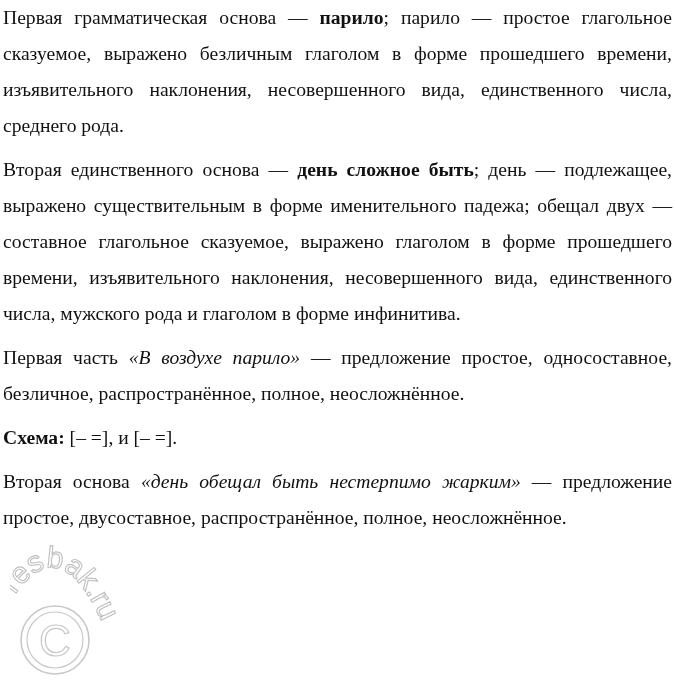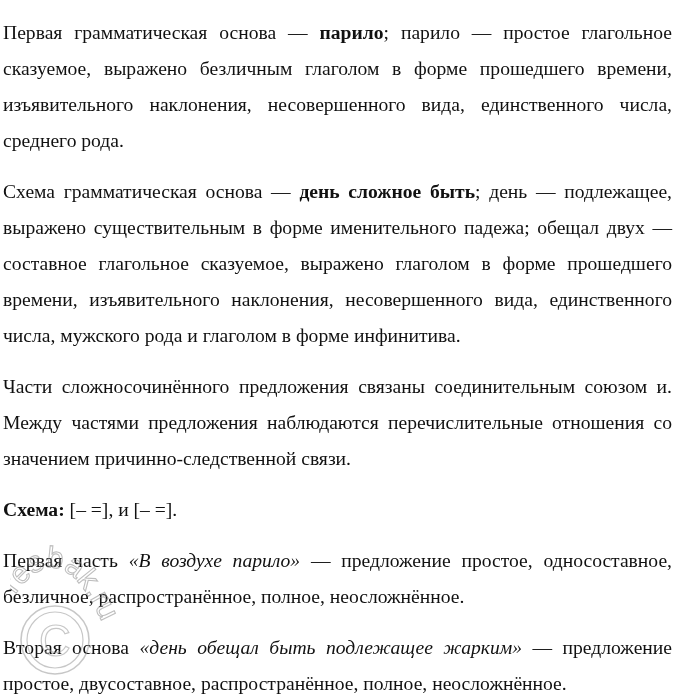--- a/index.html
+++ b/index.html
@@ -22,7 +22,7 @@
       width: 669px;
     }
     .para {
-      margin: 15px 0 8px 0;
+      margin: 0 0 8px 0;
       font-size: 19.6px;
       line-height: 36px;
       text-align: justify;

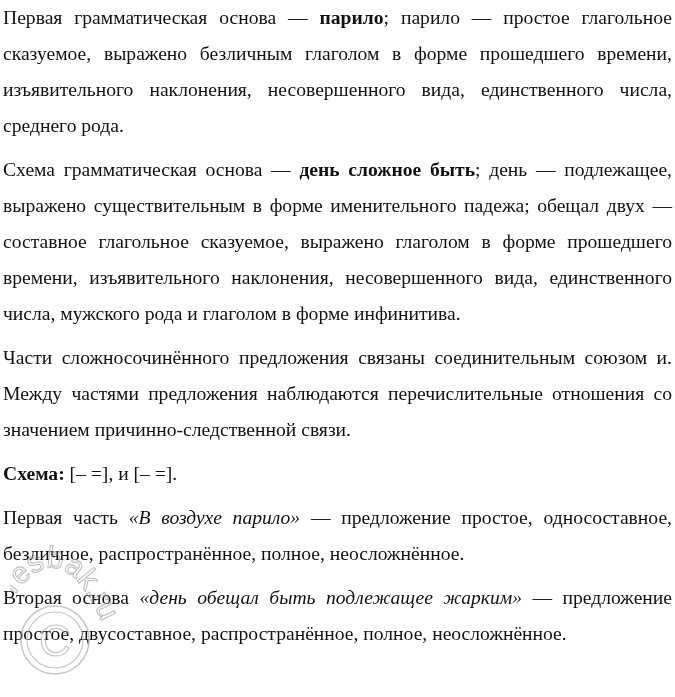--- a/index.html
+++ b/index.html
@@ -51,7 +51,7 @@
   </p>
 
   <p class="para">
-    <span>Схема грамматическая основа — </span><b>день сложное быть</b><span>; день — подлежащее, выражено существительным в форме именительного падежа; обещал двух — составное глагольное сказуемое, выражено глаголом в форме прошедшего времени, изъявительного наклонения, несовершенного вида, единственного числа, мужского рода и глаголом в форме инфинитива.</span>
+    <span>Вторая единственного основа — </span><b>день сложное быть</b><span>; день — подлежащее, выражено существительным в форме именительного падежа; обещал двух — составное глагольное сказуемое, выражено глаголом в форме прошедшего времени, изъявительного наклонения, несовершенного вида, единственного числа, мужского рода и глаголом в форме инфинитива.</span>
   </p>
 
 

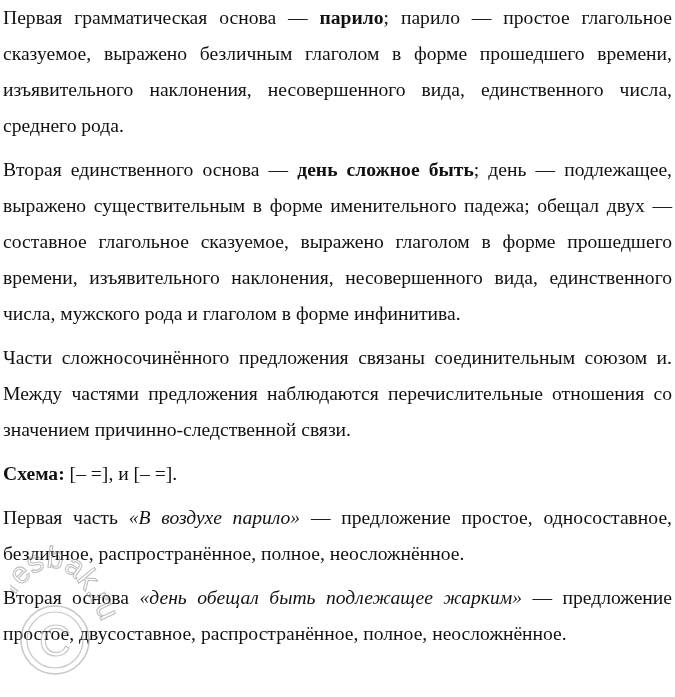--- a/index.html
+++ b/index.html
@@ -55,7 +55,6 @@
   </p>
 
 
-  <p class="para">Части сложносочинённого предложения связаны соединительным союзом и. Между частями предложения наблюдаются перечислительные отношения со значением причинно-следственной связи.</p>
 
   <p class="para">
     <span class="scheme-label">Схема:</span><span> [– =], и [– =].</span>

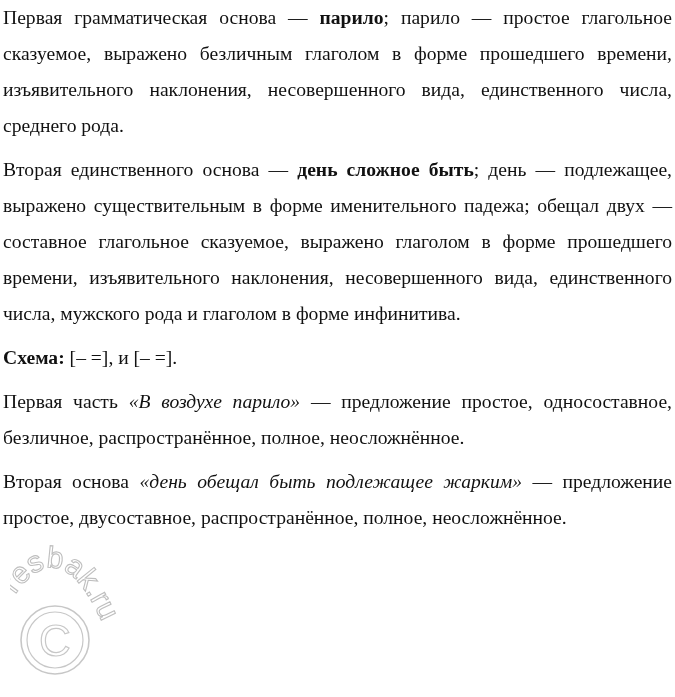--- a/index.html
+++ b/index.html
@@ -57,11 +57,11 @@
 
 
   <p class="para">
-    <span class="scheme-label">Схема:</span><span> [– =], и [– =].</span>
+    <span>Первая часть </span><span class="it">«В воздухе парило»</span><span> — предложение простое, односоставное, безличное, распространённое, полное, неосложнённое.</span>
   </p>
 
   <p class="para">
-    <span>Первая часть </span><span class="it">«В воздухе парило»</span><span> — предложение простое, односоставное, безличное, распространённое, полное, неосложнённое.</span>
+    <span class="scheme-label">Схема:</span><span> [– =], и [– =].</span>
   </p>
 
   <p class="para">

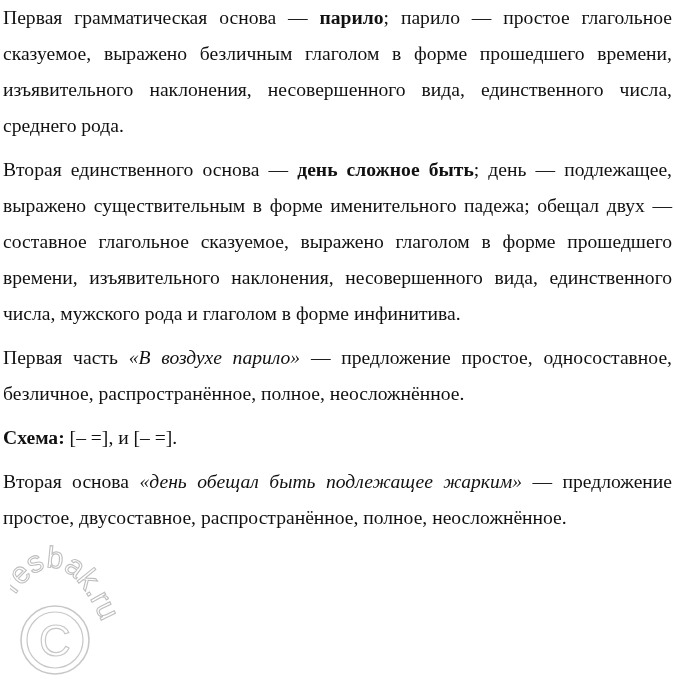--- a/index.html
+++ b/index.html
@@ -65,7 +65,7 @@
   </p>
 
   <p class="para">
-    <span>Вторая основа </span><span class="it">«день обещал быть подлежащее жарким»</span><span> — предложение простое, двусоставное, распространённое, полное, неосложнённое.</span>
+    <span>Вторая основа </span><span class="it">«день обещал быть нестерпимо жарким»</span><span> — предложение простое, двусоставное, распространённое, полное, неосложнённое.</span>
   </p>
 
 </div>

